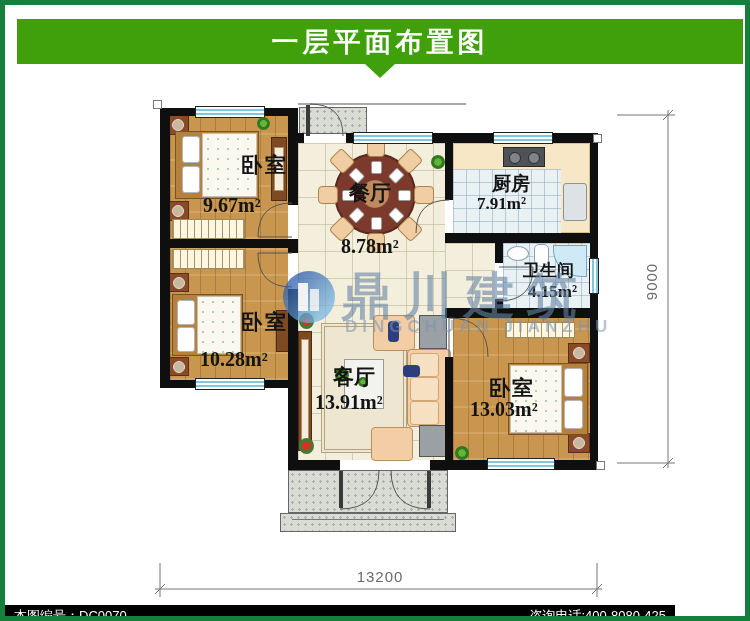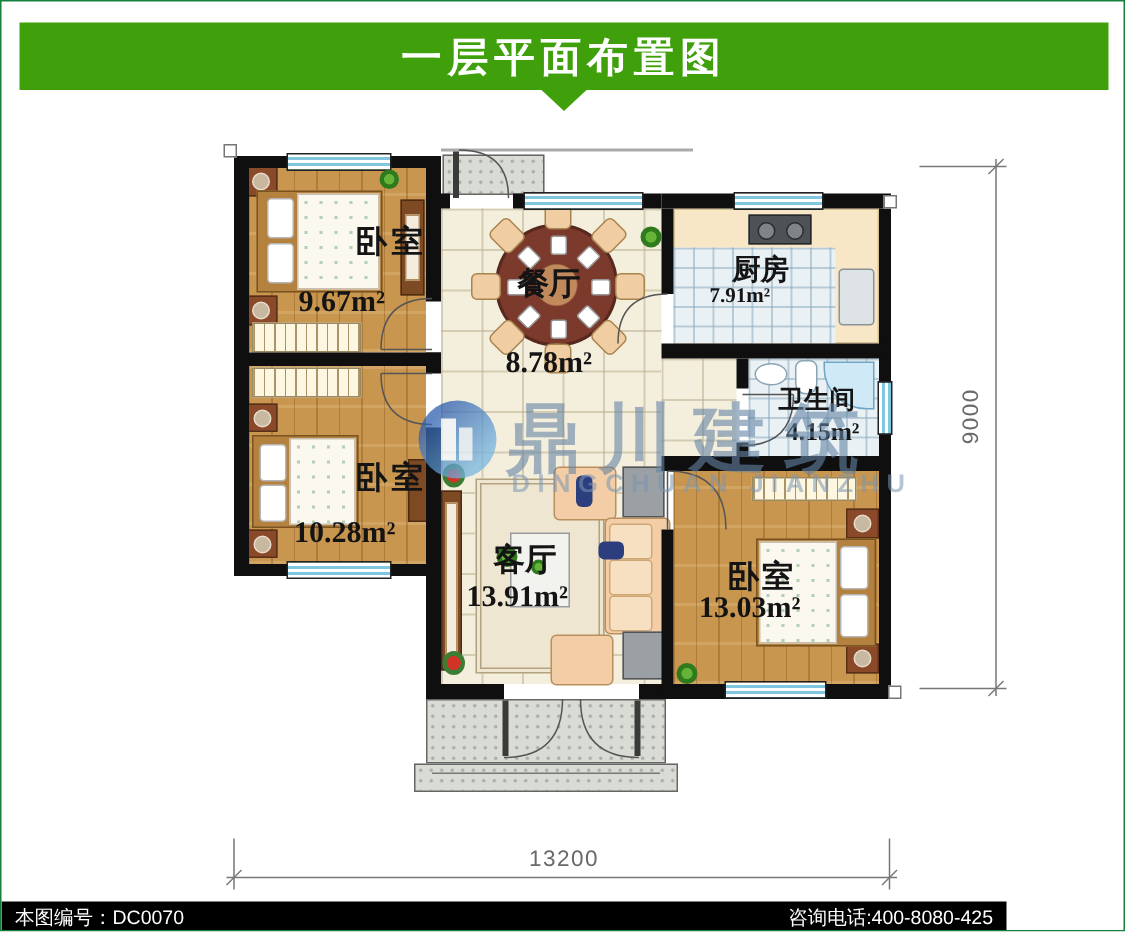--- a/index.html
+++ b/index.html
@@ -3,7 +3,7 @@
 <meta charset="utf-8">
 <style>
   html,body{margin:0;padding:0;background:#fff;}
-  .page{position:relative;width:750px;height:621px;background:#fff;border:1px solid #15803d;
+  .page{position:relative;width:750px;height:621px;background:#fff;border:5px solid #15803d;
         box-sizing:border-box;overflow:hidden;
         font-family:"Liberation Sans","DejaVu Sans",sans-serif;}
   .abs{position:absolute;}

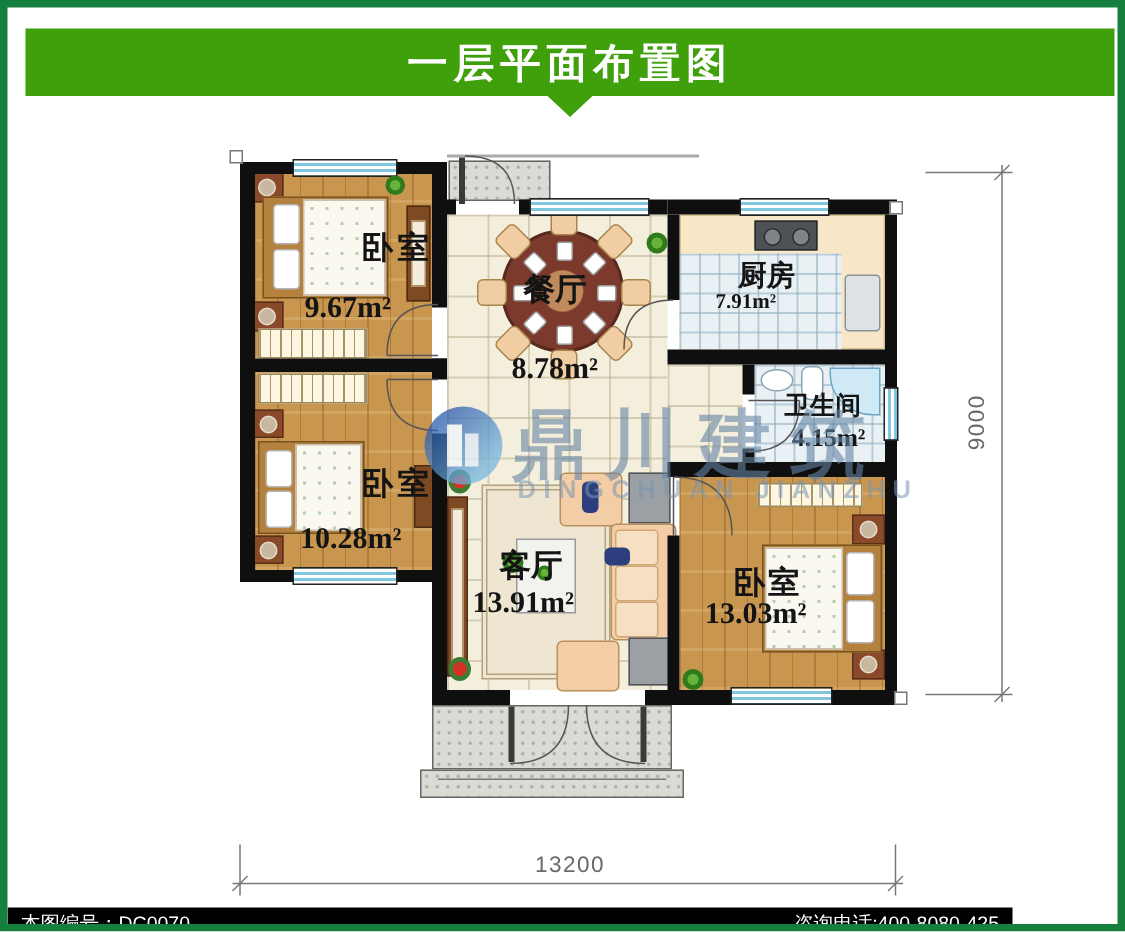--- a/index.html
+++ b/index.html
@@ -267,7 +267,7 @@
   <div class="room-label" style="left:344px;top:174px;font-size:21px">餐厅</div>
   <div class="room-area" style="left:336px;top:230px;font-size:20px">8.78m²</div>
   <div class="room-label" style="left:487px;top:166px;font-size:19px">厨房</div>
-  <div class="room-area" style="left:472px;top:189px;font-size:14px">7.91m²</div>
+  <div class="room-area" style="left:472px;top:189px;font-size:17px">7.91m²</div>
   <div class="room-label" style="left:518px;top:254px;font-size:17px">卫生间</div>
   <div class="room-area" style="left:523px;top:277px;font-size:17px">4.15m²</div>
   <div class="room-label" style="left:328px;top:358px;font-size:21px">客厅</div>

